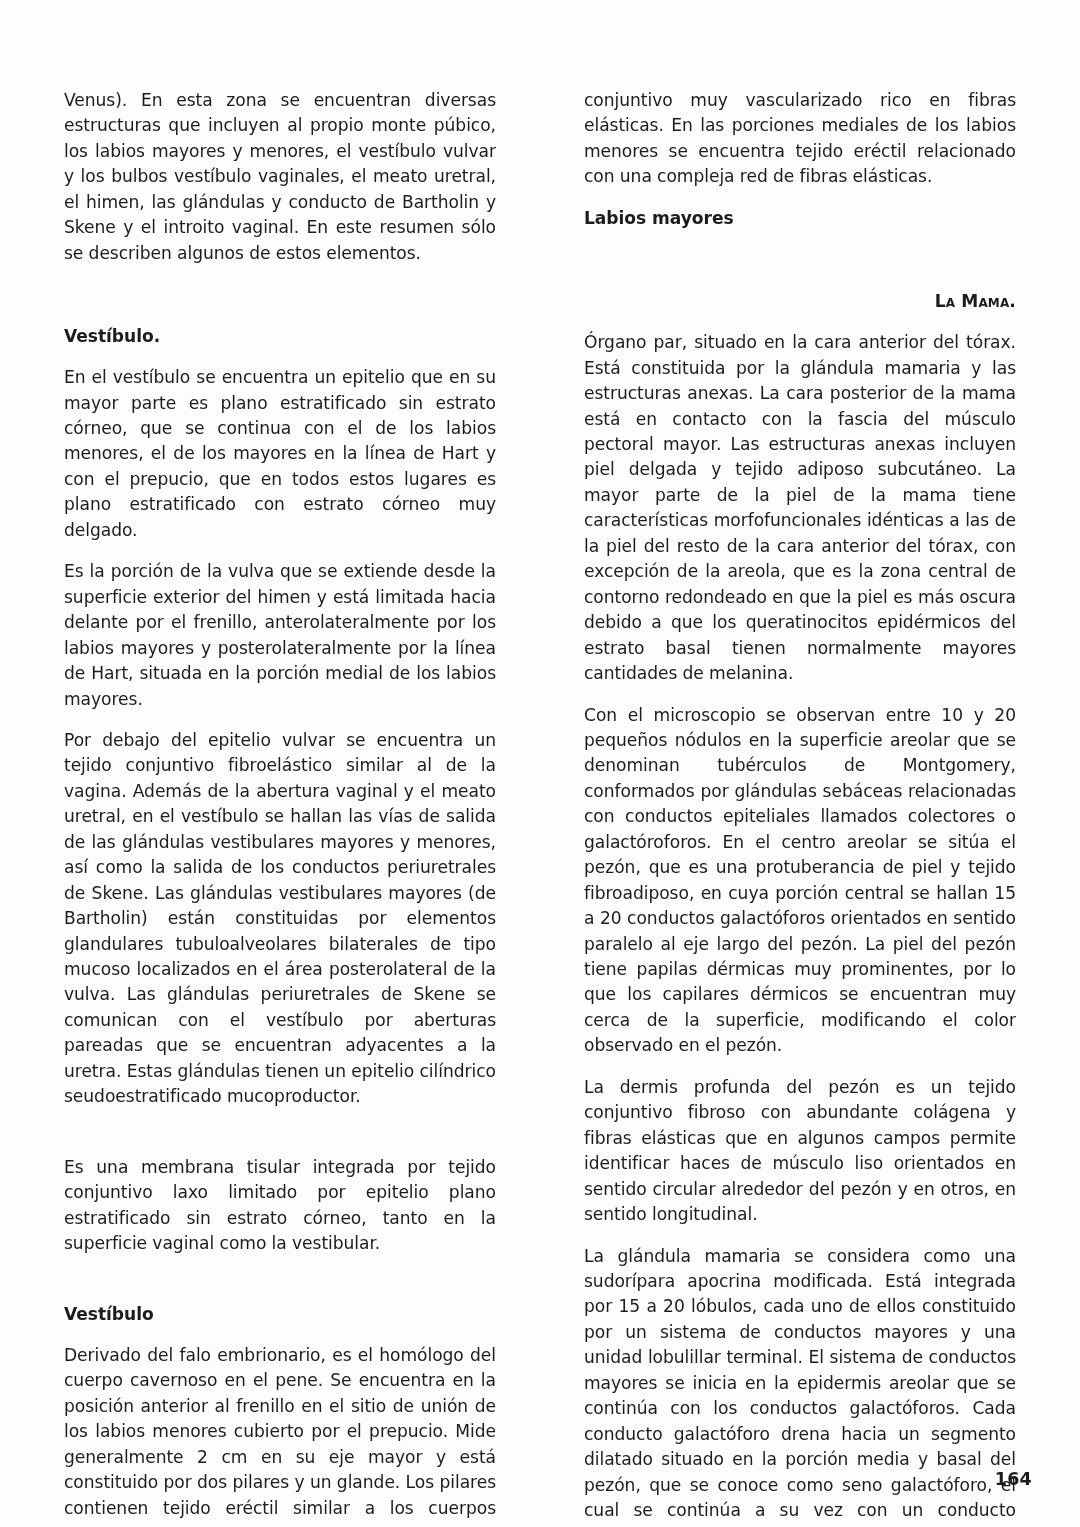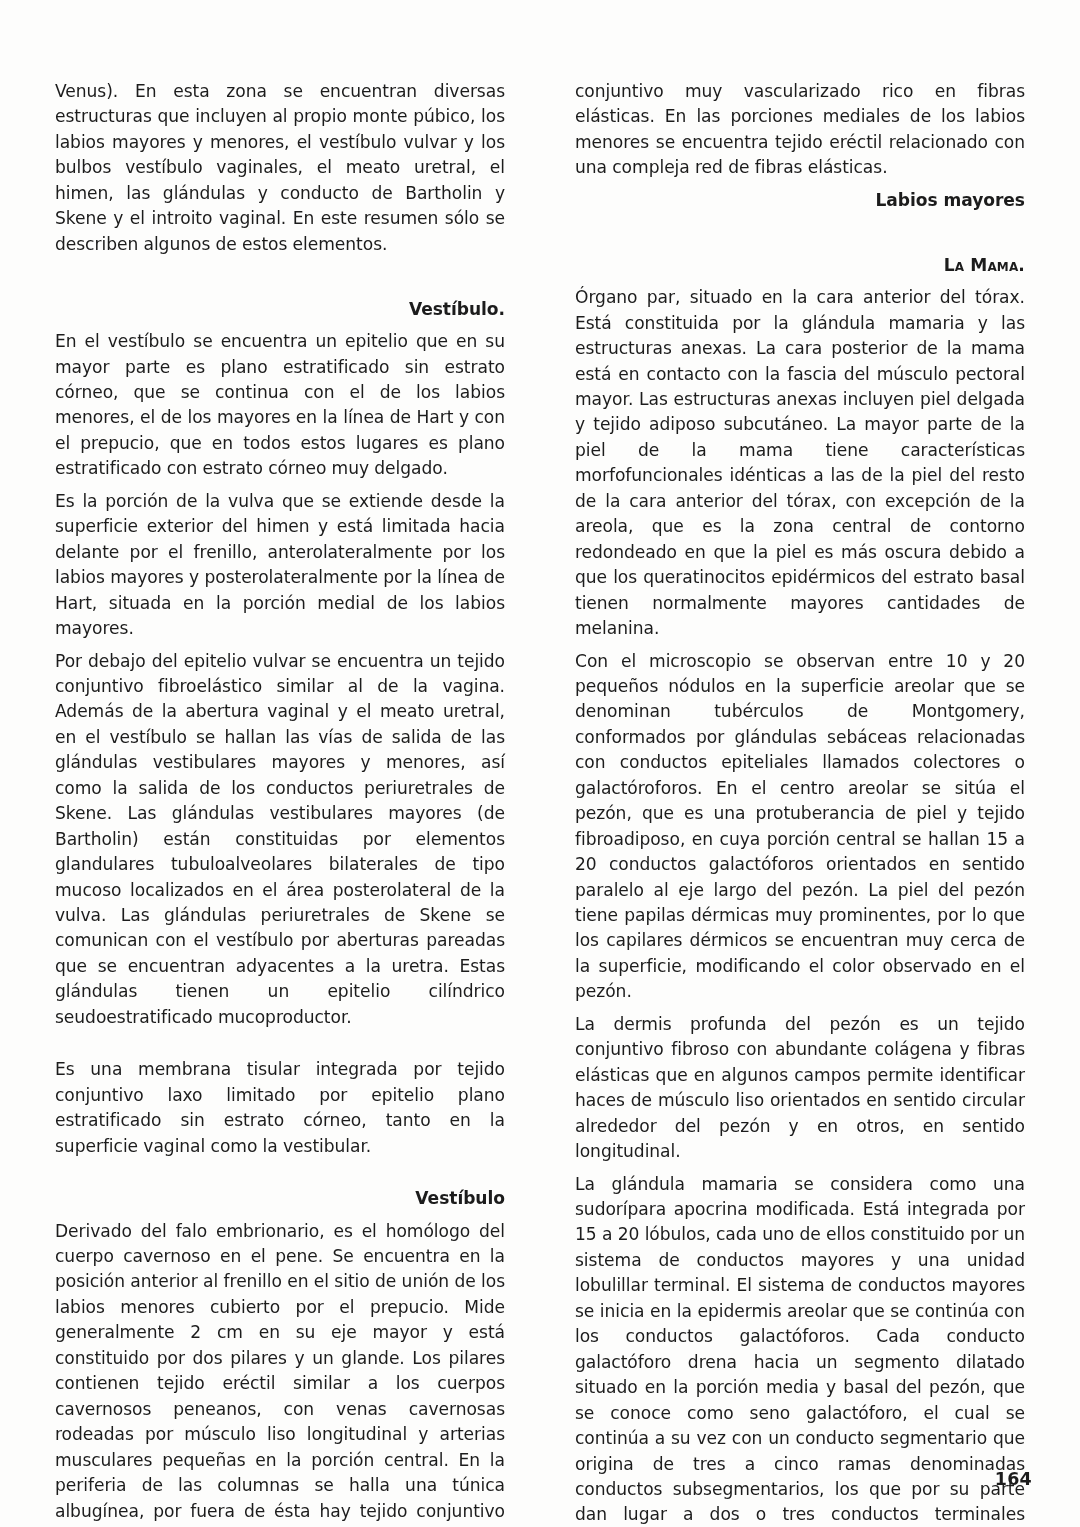--- a/index.html
+++ b/index.html
@@ -32,7 +32,7 @@
     flex: 0 0 464px;
   }
   p, h3, h2 {
-    margin: 7px;
+    margin: 16px;
     padding: 0;
   }
   .para {

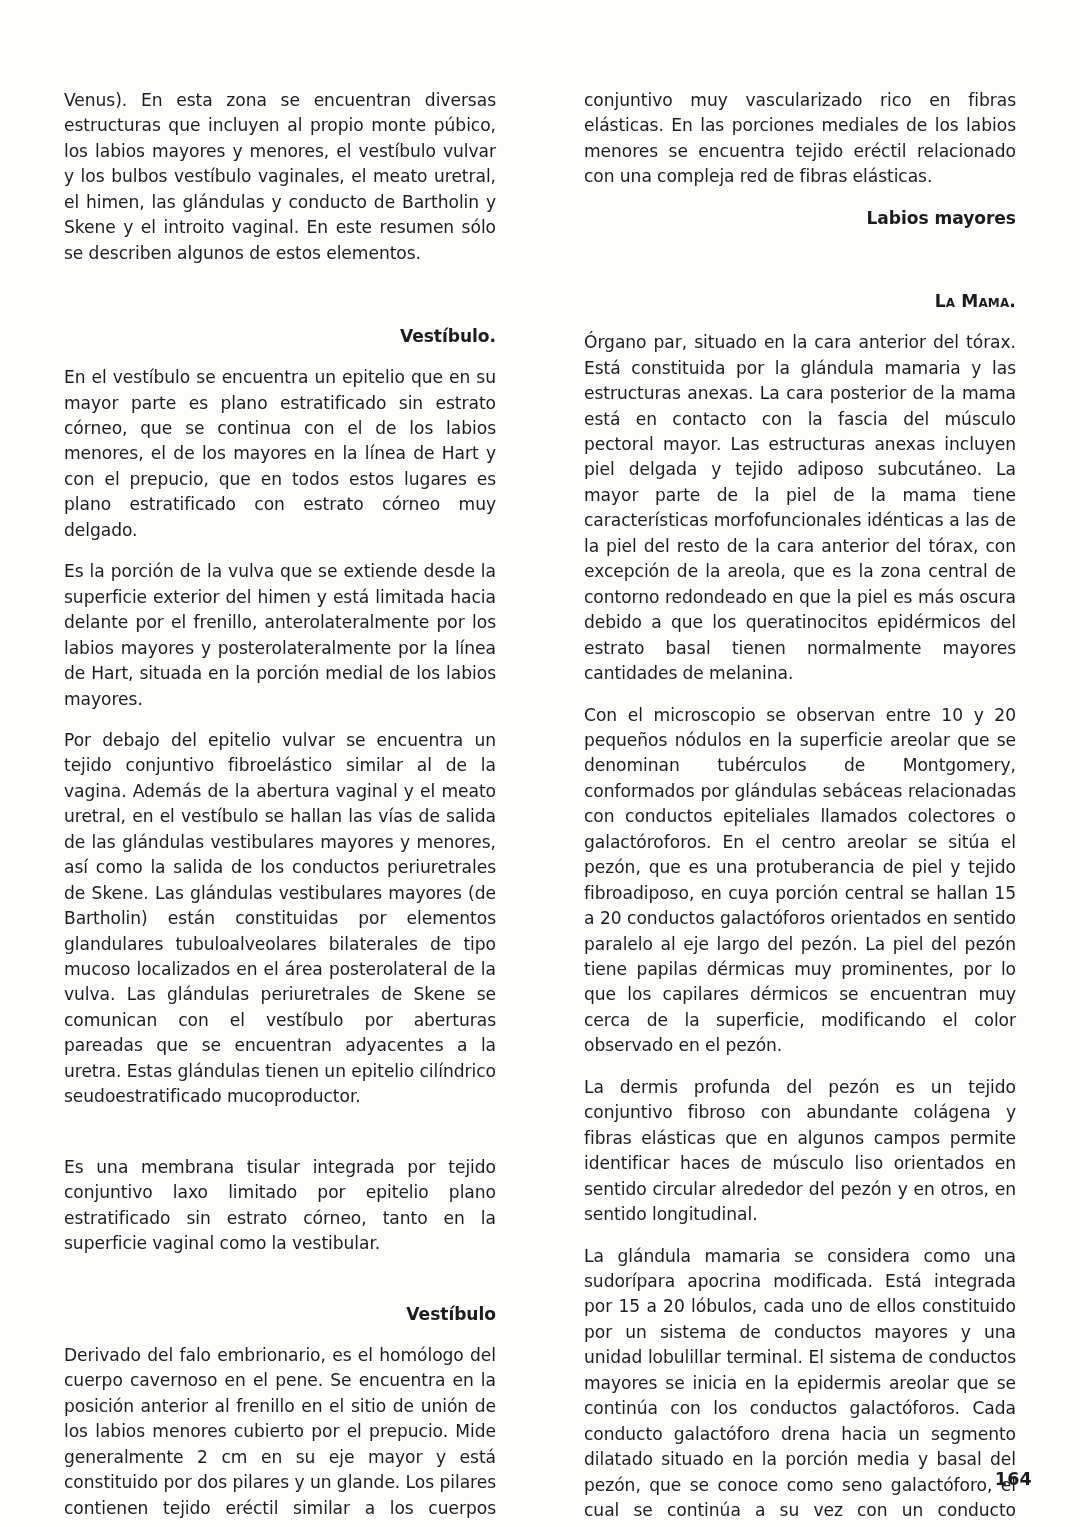--- a/index.html
+++ b/index.html
@@ -51,7 +51,7 @@
     font-size: 17.1px;
     line-height: 25.45px;
     font-weight: bold;
-    text-align: right;
+    text-align: left;
     letter-spacing: -0.05px;
   }
   .head-smallcaps {

